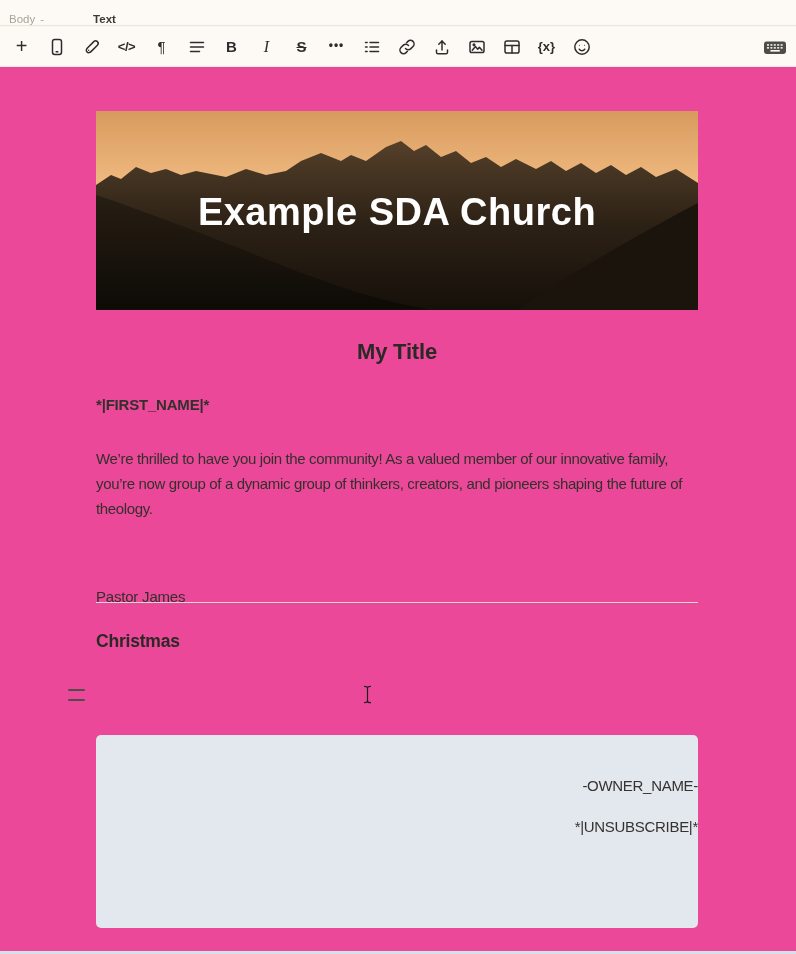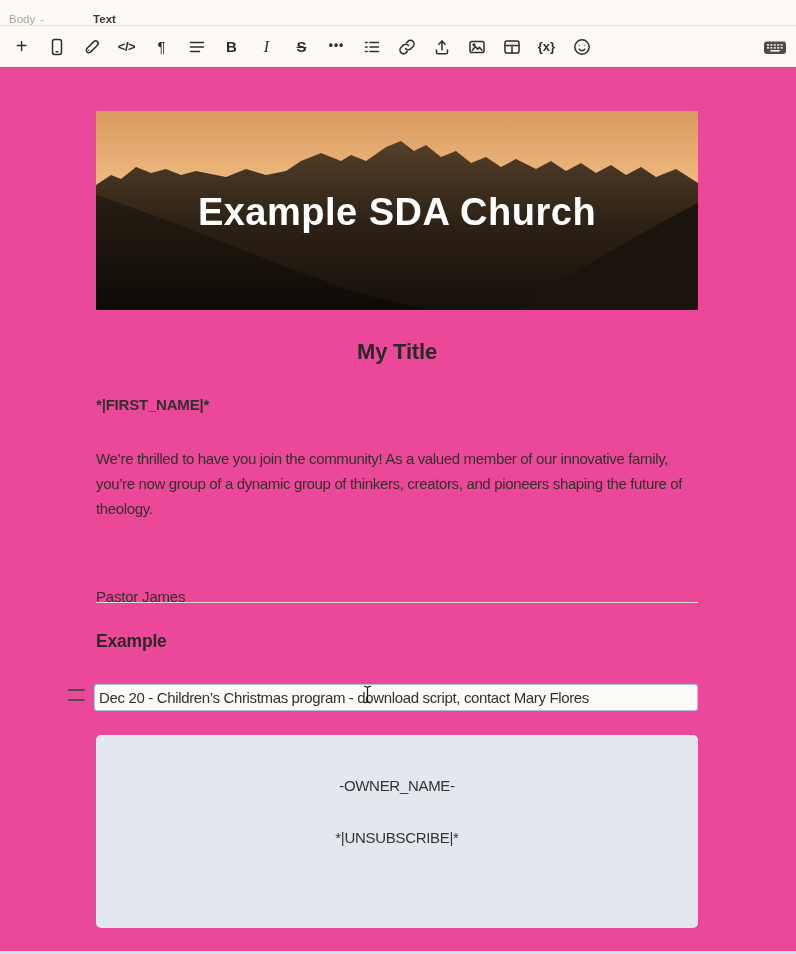--- a/index.html
+++ b/index.html
@@ -222,7 +222,7 @@
 
     <div class="divider"></div>
 
-    <div class="cal-head">Example</div>
+    <div class="cal-head">Christmas</div>
 
     <div class="drag-handle">
       <span></span>

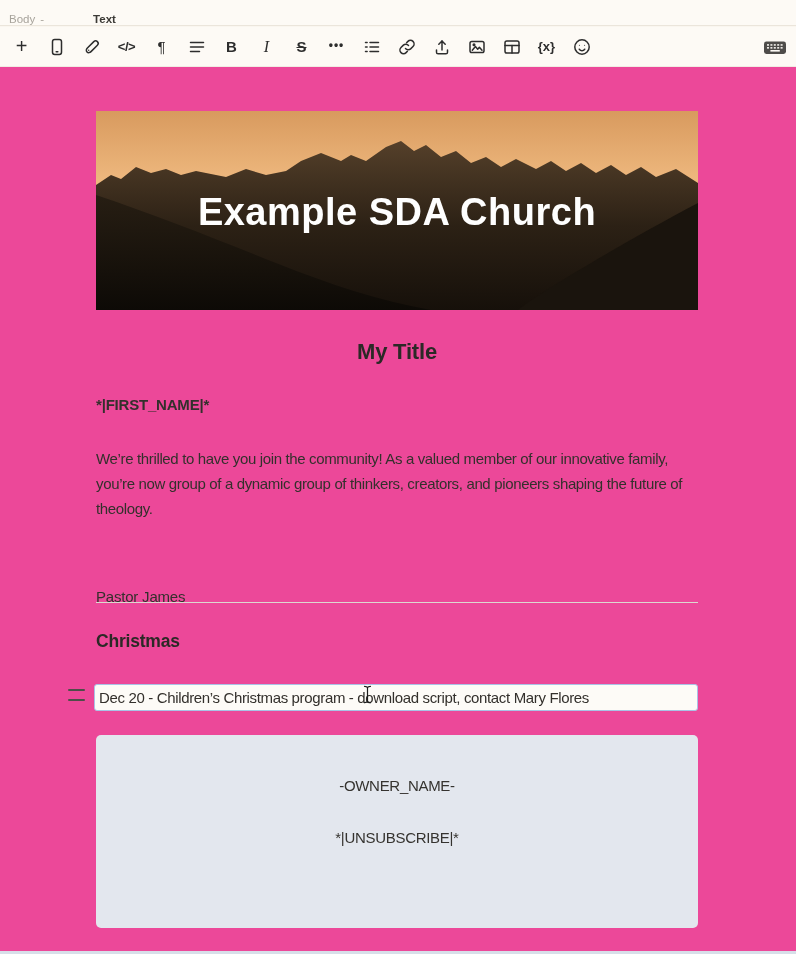--- a/index.html
+++ b/index.html
@@ -229,9 +229,6 @@
       <span></span>
     </div>
 
-    <div class="cal-block">
-      <span class="cal-text">Dec 20 - Children’s Christmas program - download script, contact Mary Flores</span>
-    </div>
 
     <svg class="ibeam" viewBox="0 0 9 19" fill="none" stroke="#1b1b1b" stroke-width="1.2" stroke-linecap="round">
       <path d="M1.5 1.3 C3 1.3 4.5 1.8 4.5 3 C4.5 1.8 6 1.3 7.5 1.3"></path>

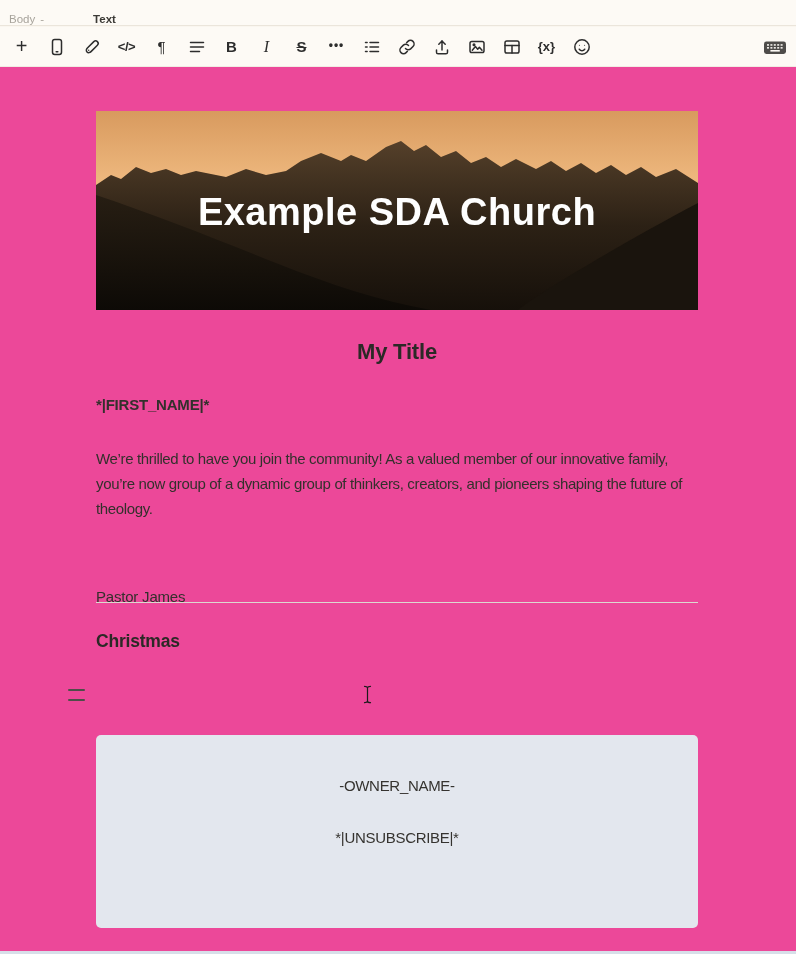--- a/index.html
+++ b/index.html
@@ -57,7 +57,7 @@
   .ibeam{position:absolute;left:363px;top:618px;width:9px;height:19px;pointer-events:none;}
 
   .footer-block{position:absolute;left:96px;top:668px;width:602px;height:193px;background:#e3e7ee;
-    border-radius:5px;box-sizing:border-box;padding-top:38px;text-align:center;}
+    border-radius:5px;box-sizing:border-box;padding-top:38px;text-align:right;}
   .footer-line{font-size:15px;line-height:25px;color:#35332f;letter-spacing:-0.3px;}
   .footer-unsub{font-size:15px;line-height:25px;color:#35332f;letter-spacing:-0.3px;margin-top:27px;}
 

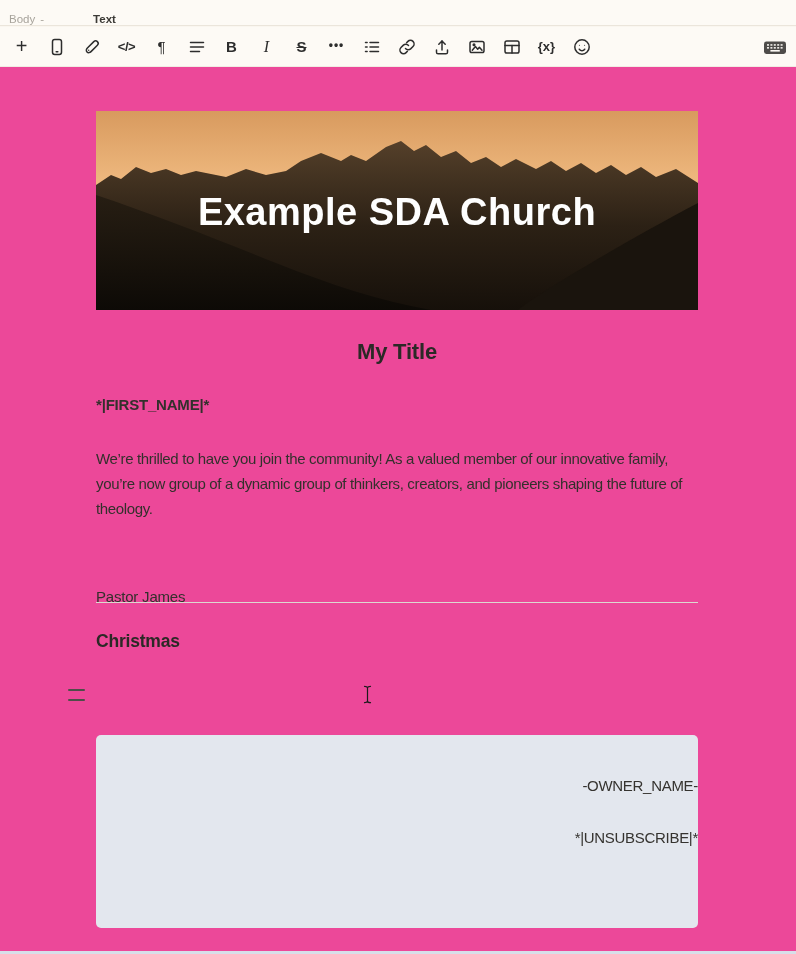--- a/index.html
+++ b/index.html
@@ -59,7 +59,7 @@
   .footer-block{position:absolute;left:96px;top:668px;width:602px;height:193px;background:#e3e7ee;
     border-radius:5px;box-sizing:border-box;padding-top:38px;text-align:right;}
   .footer-line{font-size:15px;line-height:25px;color:#35332f;letter-spacing:-0.3px;}
-  .footer-unsub{font-size:15px;line-height:25px;color:#35332f;letter-spacing:-0.3px;margin-top:27px;}
+  .footer-unsub{font-size:15px;line-height:25px;color:#35332f;letter-spacing:-0.3px;margin-top:16px;}
 
   .bottom-strip{position:absolute;left:0;right:0;bottom:0;height:3px;background:#d7dfe9;}
 </style>

